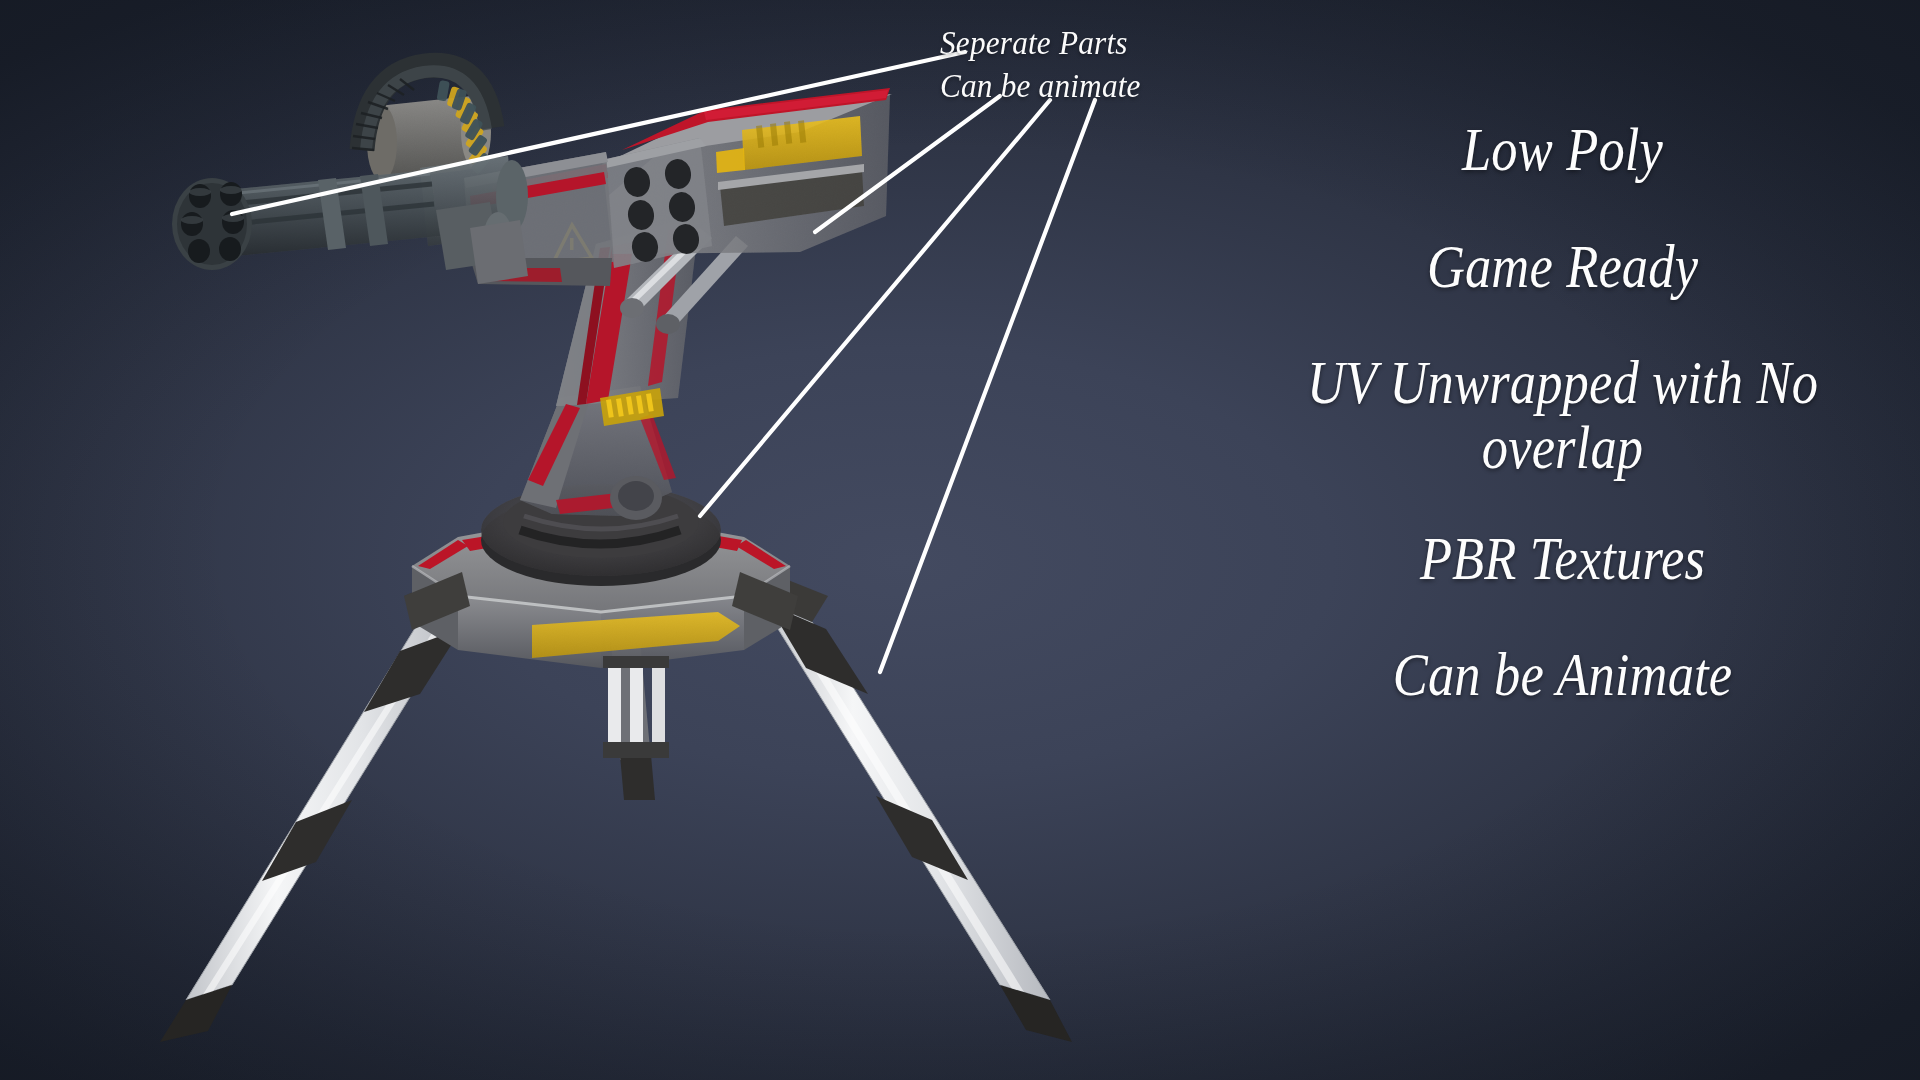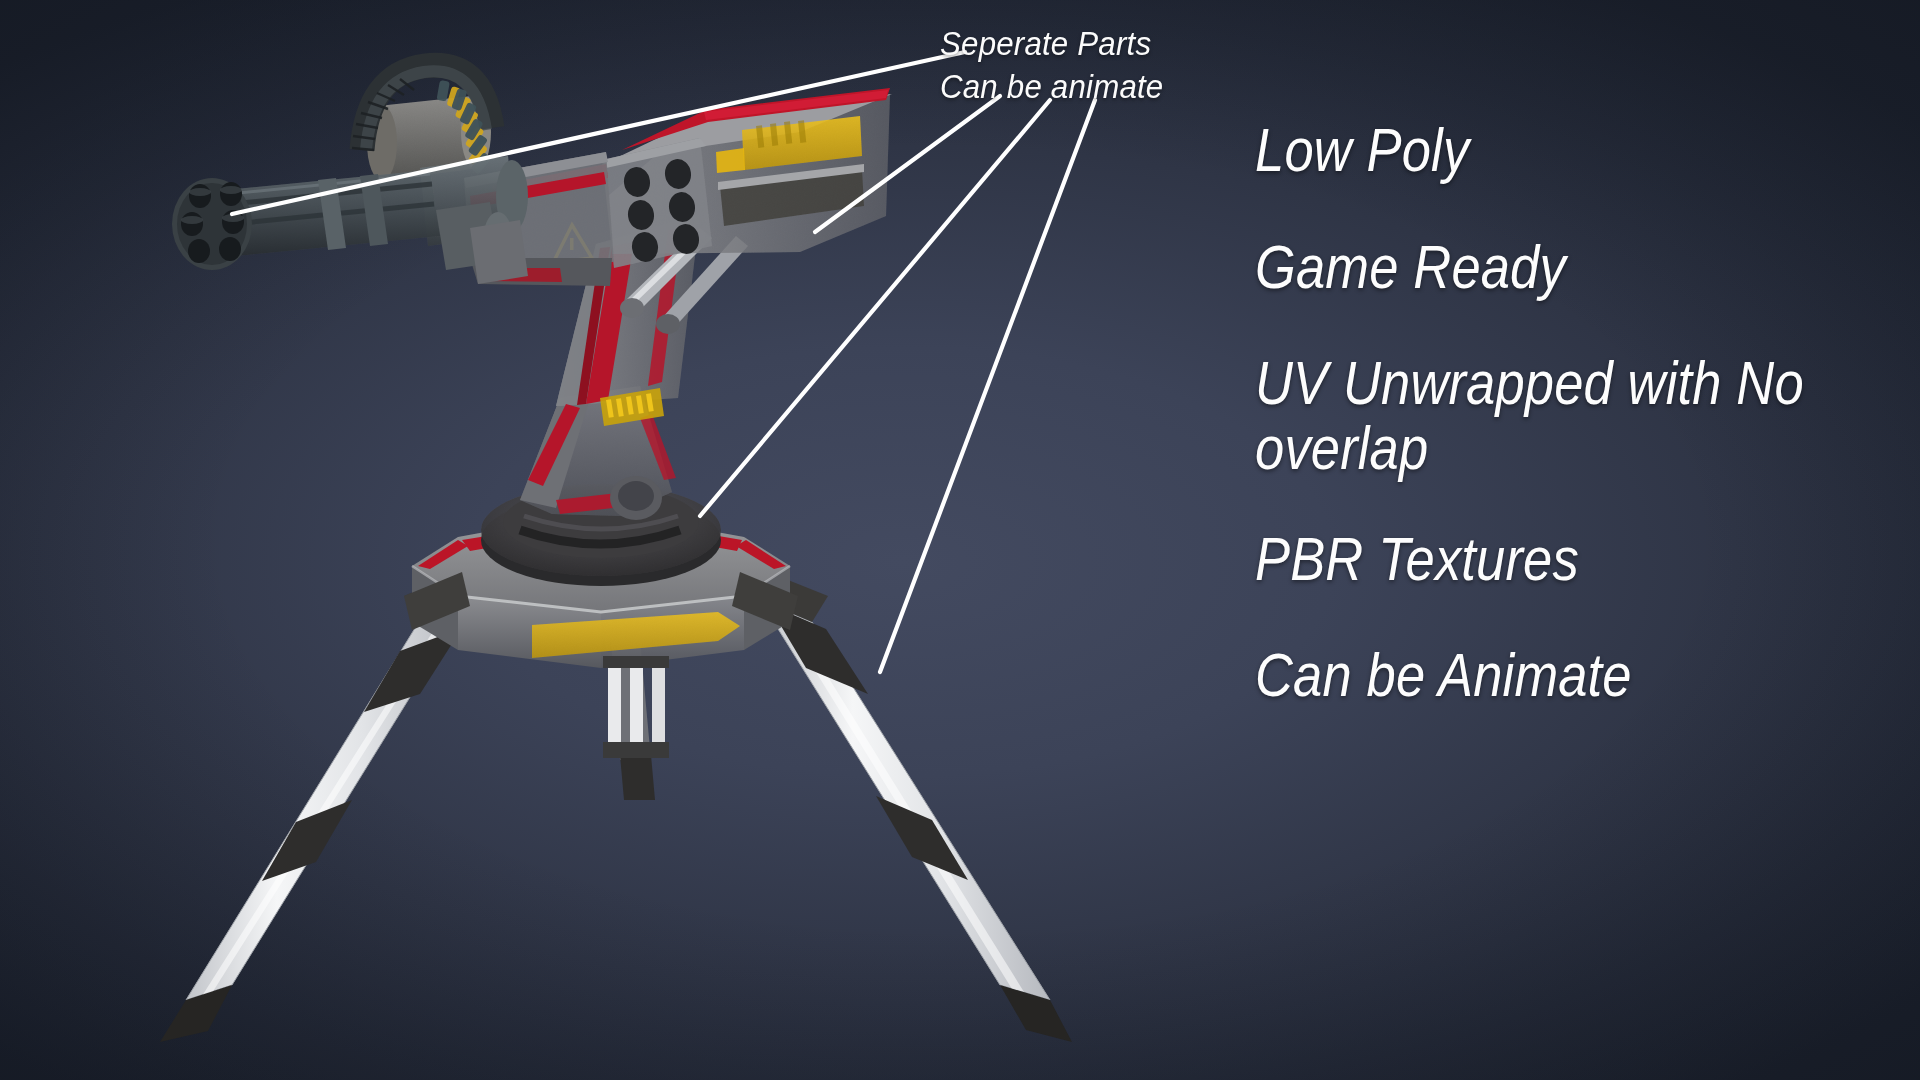--- a/index.html
+++ b/index.html
@@ -5,7 +5,7 @@
   html,body{margin:0;padding:0;background:#1e2432;}
   #stage{
     position:relative;width:1920px;height:1080px;overflow:hidden;
-    font-family:Liberation Sans, sans-serif;
+    font-family:Liberation Serif, serif;
   }
   #bg{
     position:absolute;inset:0;

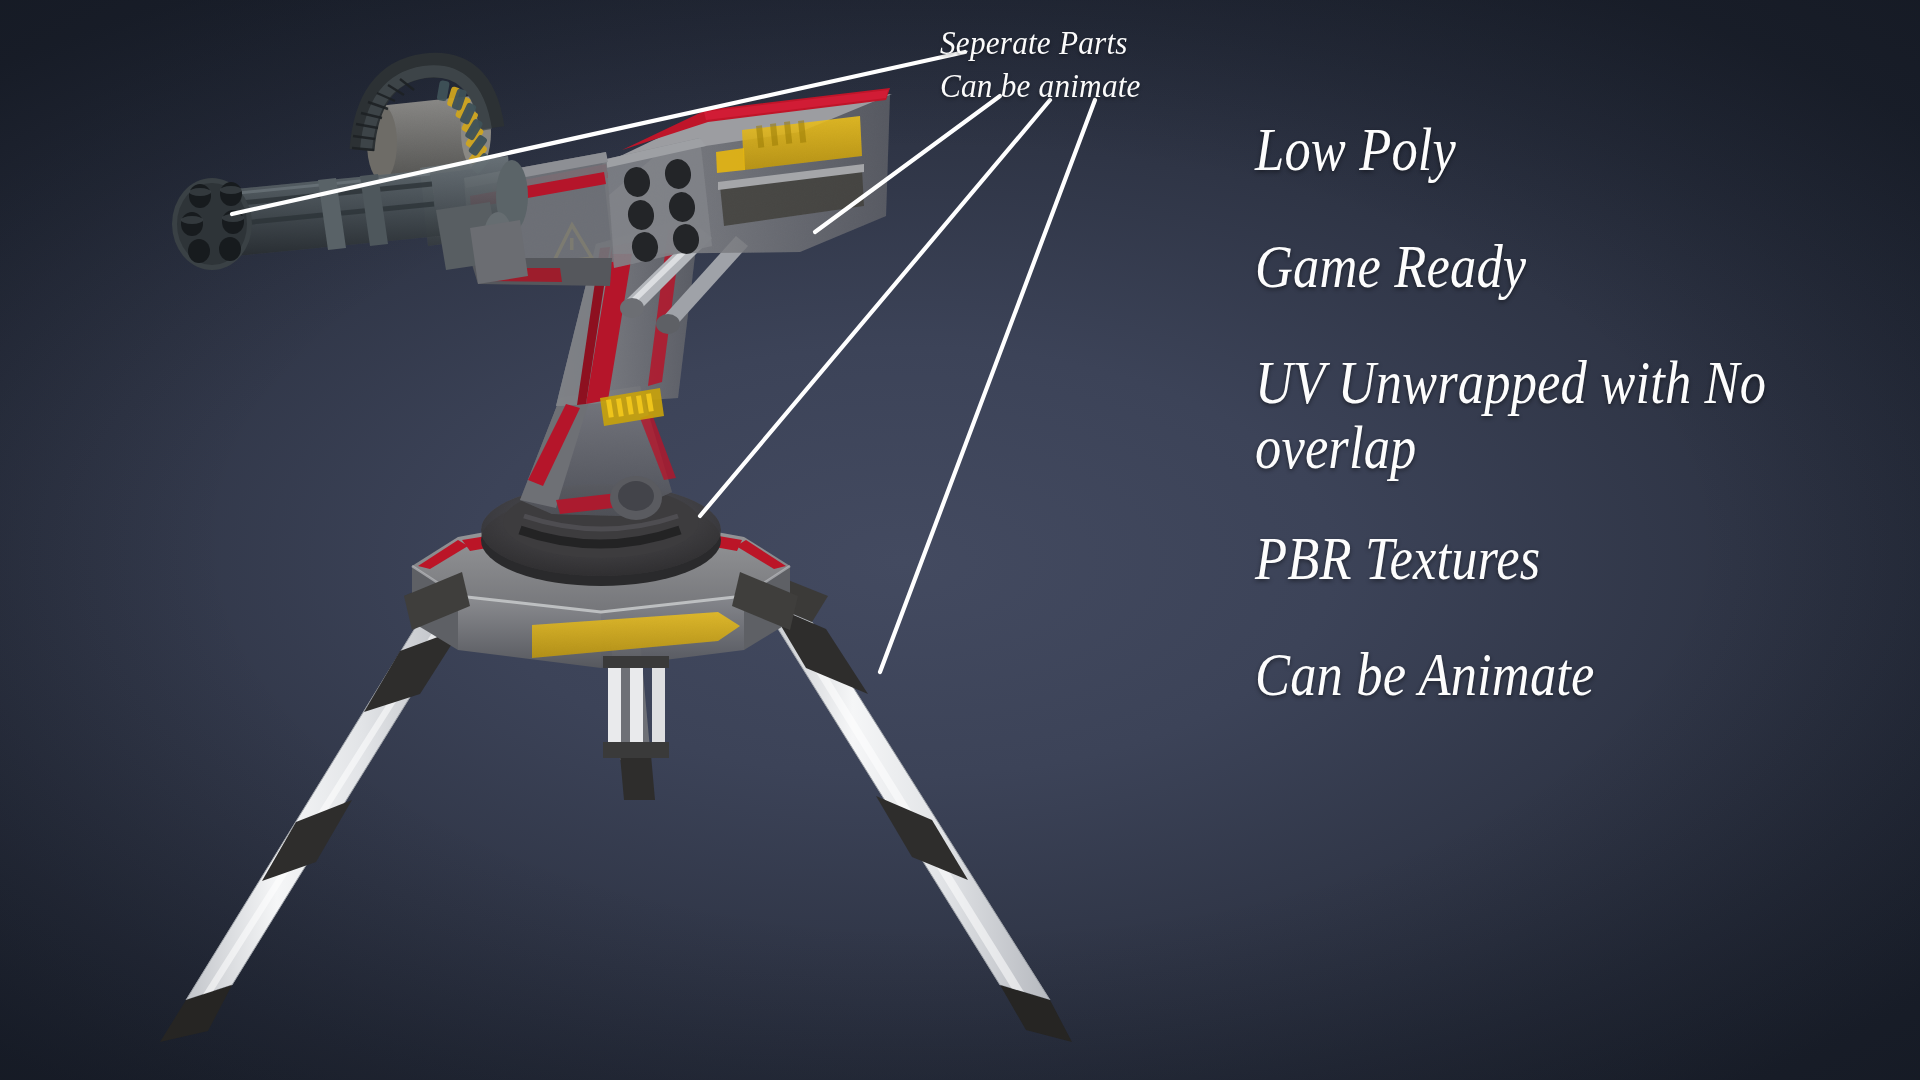--- a/index.html
+++ b/index.html
@@ -21,7 +21,7 @@
   
   #features{
     position:absolute;left:1205px;top:118px;width:715px;
-    text-align:left;
+    text-align:center;
     color:#fdfdfd;
     font-style:italic;
     font-weight:400;

